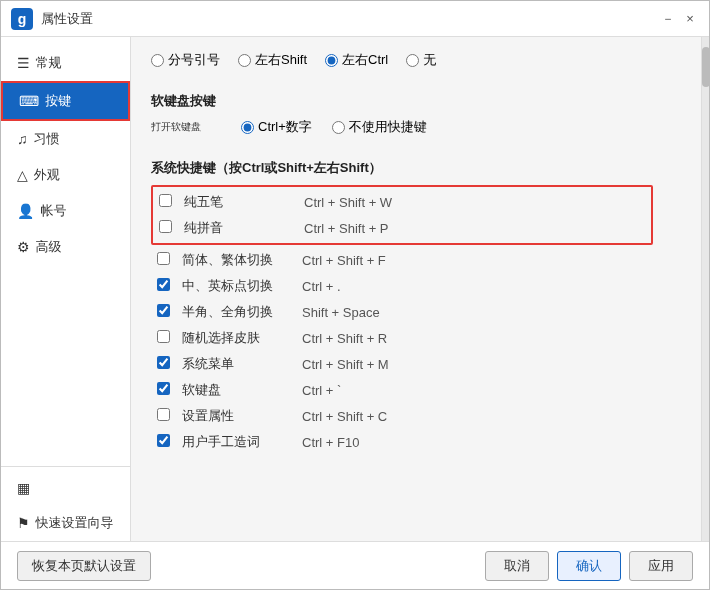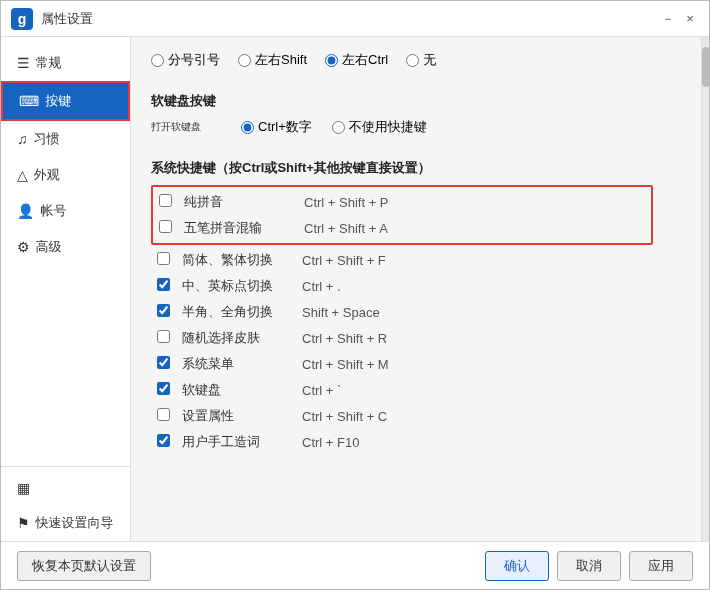--- a/index.html
+++ b/index.html
@@ -304,7 +304,7 @@
         </div>
 
         <div class="section">
-          <div class="section-title">系统快捷键（按Ctrl或Shift+其他按键直接设置）</div>
+          <div class="section-title">系统快捷键（按Ctrl或Shift+左右Shift）</div>
 
           <div style="border: 2px solid #e53935; border-radius: 2px; margin-bottom: 2px; padding: 2px 0;">
             <table class="hotkey-table">

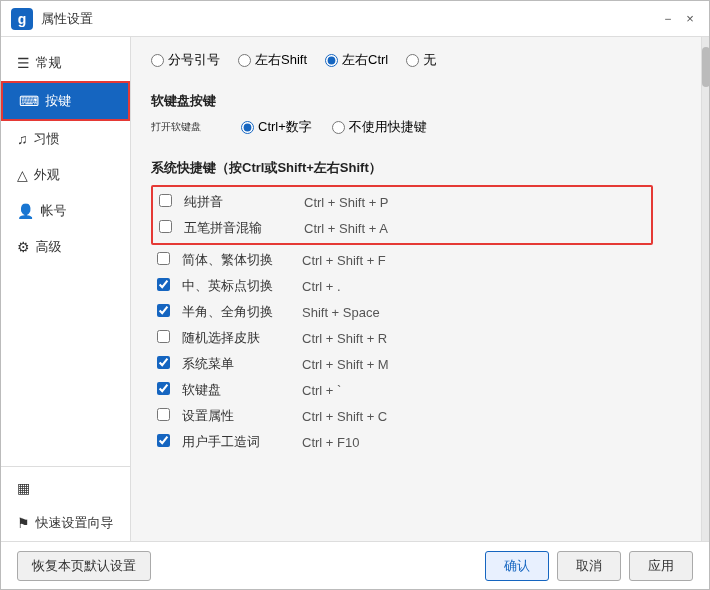--- a/index.html
+++ b/index.html
@@ -309,6 +309,11 @@
           <div style="border: 2px solid #e53935; border-radius: 2px; margin-bottom: 2px; padding: 2px 0;">
             <table class="hotkey-table">
               <tbody>
+                  <tr>
+                <td><input type="checkbox" class="checkbox-input" style=""></td>
+                <td>纯五笔</td>
+                <td>Ctrl + Shift + W</td>
+              </tr>
               <tr>
                 <td><input type="checkbox" class="checkbox-input" style=""></td>
                 <td>纯拼音</td>

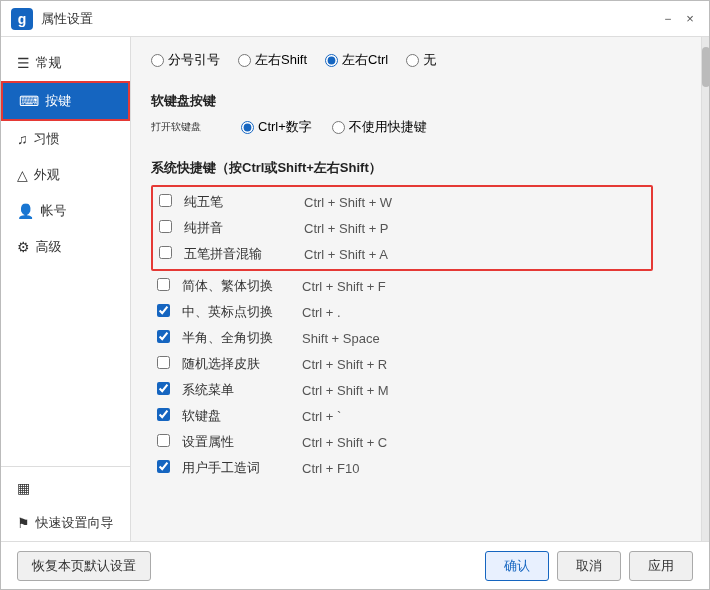--- a/index.html
+++ b/index.html
@@ -319,11 +319,6 @@
                 <td>纯拼音</td>
                 <td>Ctrl + Shift + P</td>
               </tr>
-              <tr>
-                <td><input type="checkbox" class="checkbox-input" style=""></td>
-                <td>五笔拼音混输</td>
-                <td>Ctrl + Shift + A</td>
-              </tr>
             </tbody>
               </table>
           </div>

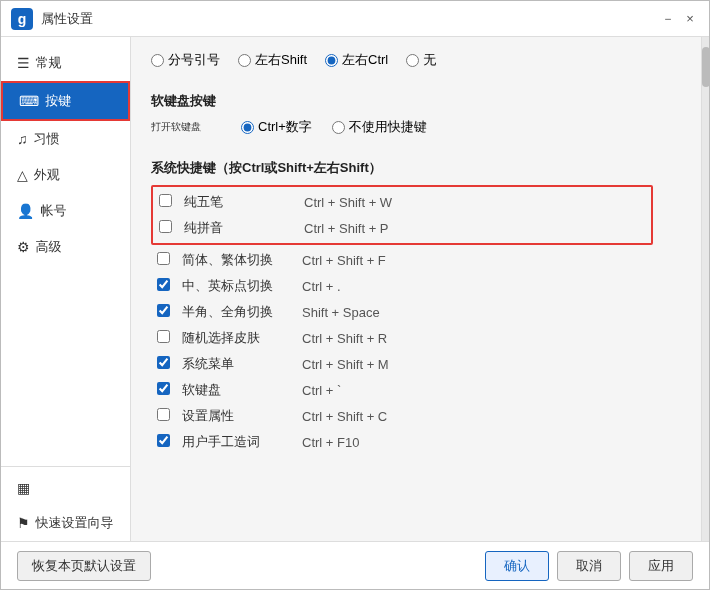--- a/index.html
+++ b/index.html
@@ -381,8 +381,8 @@
     <div class="footer-left">
       <button class="reset-btn">恢复本页默认设置</button>
     </div>
+    <button class="footer-btn">取消</button>
     <button class="footer-btn primary">确认</button>
-    <button class="footer-btn">取消</button>
     <button class="footer-btn">应用</button>
   </div>
 </div>

